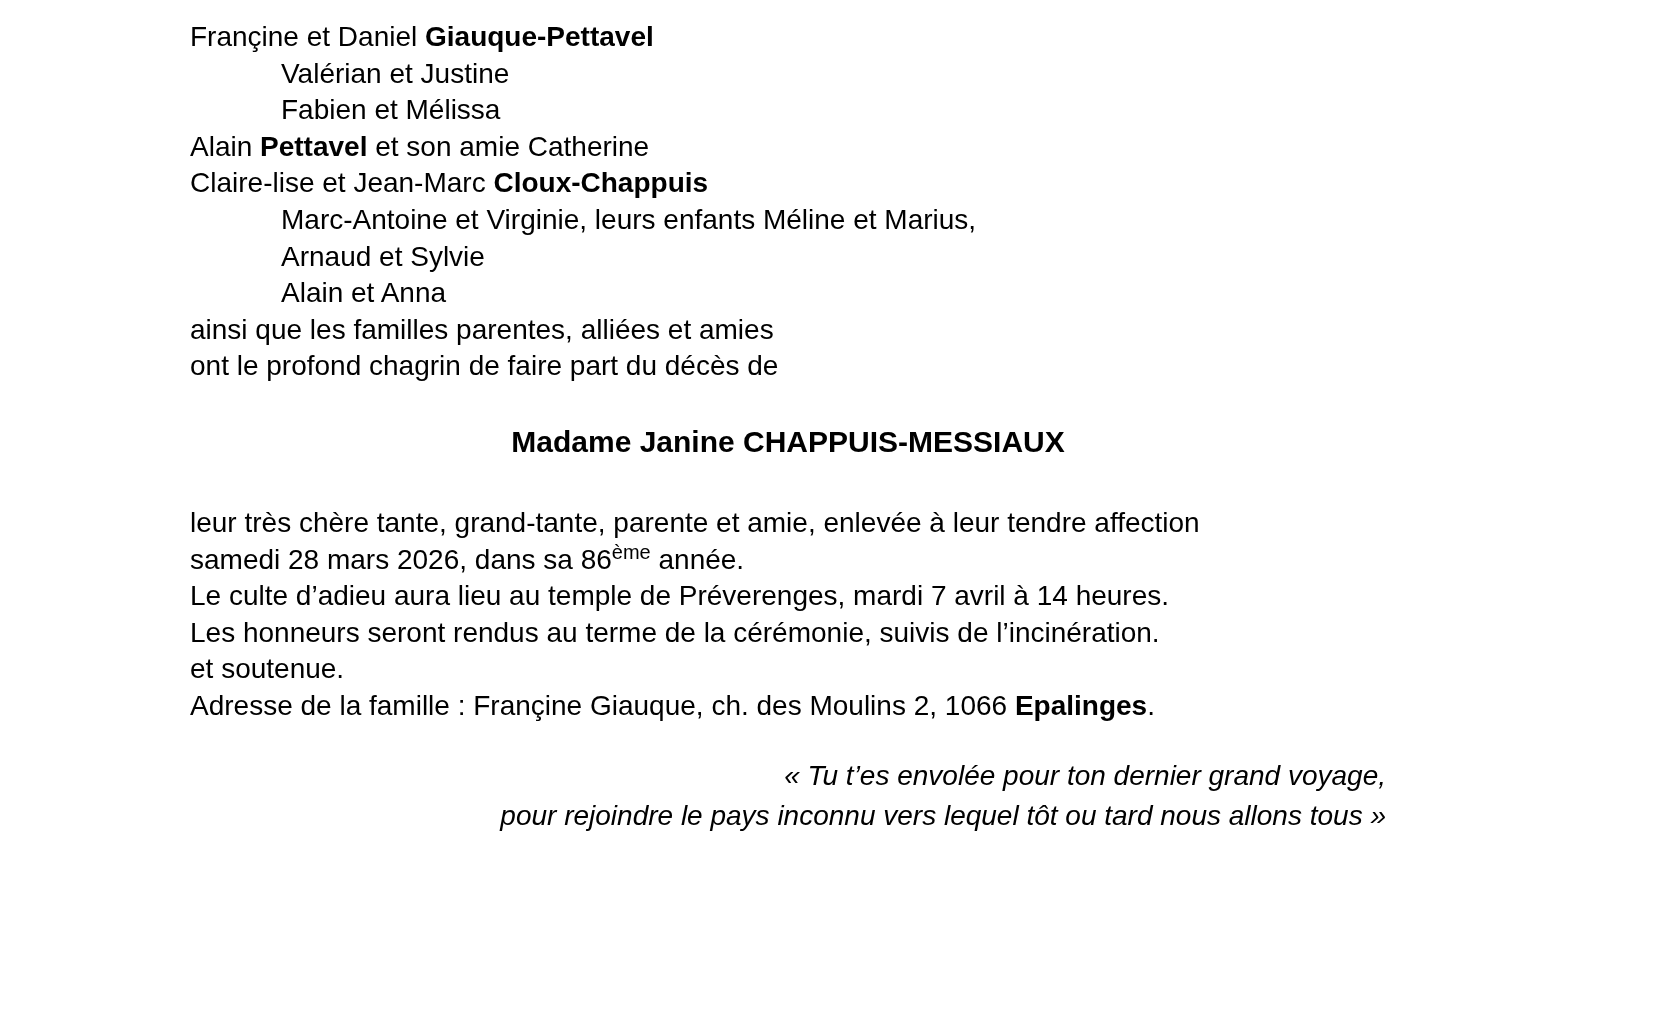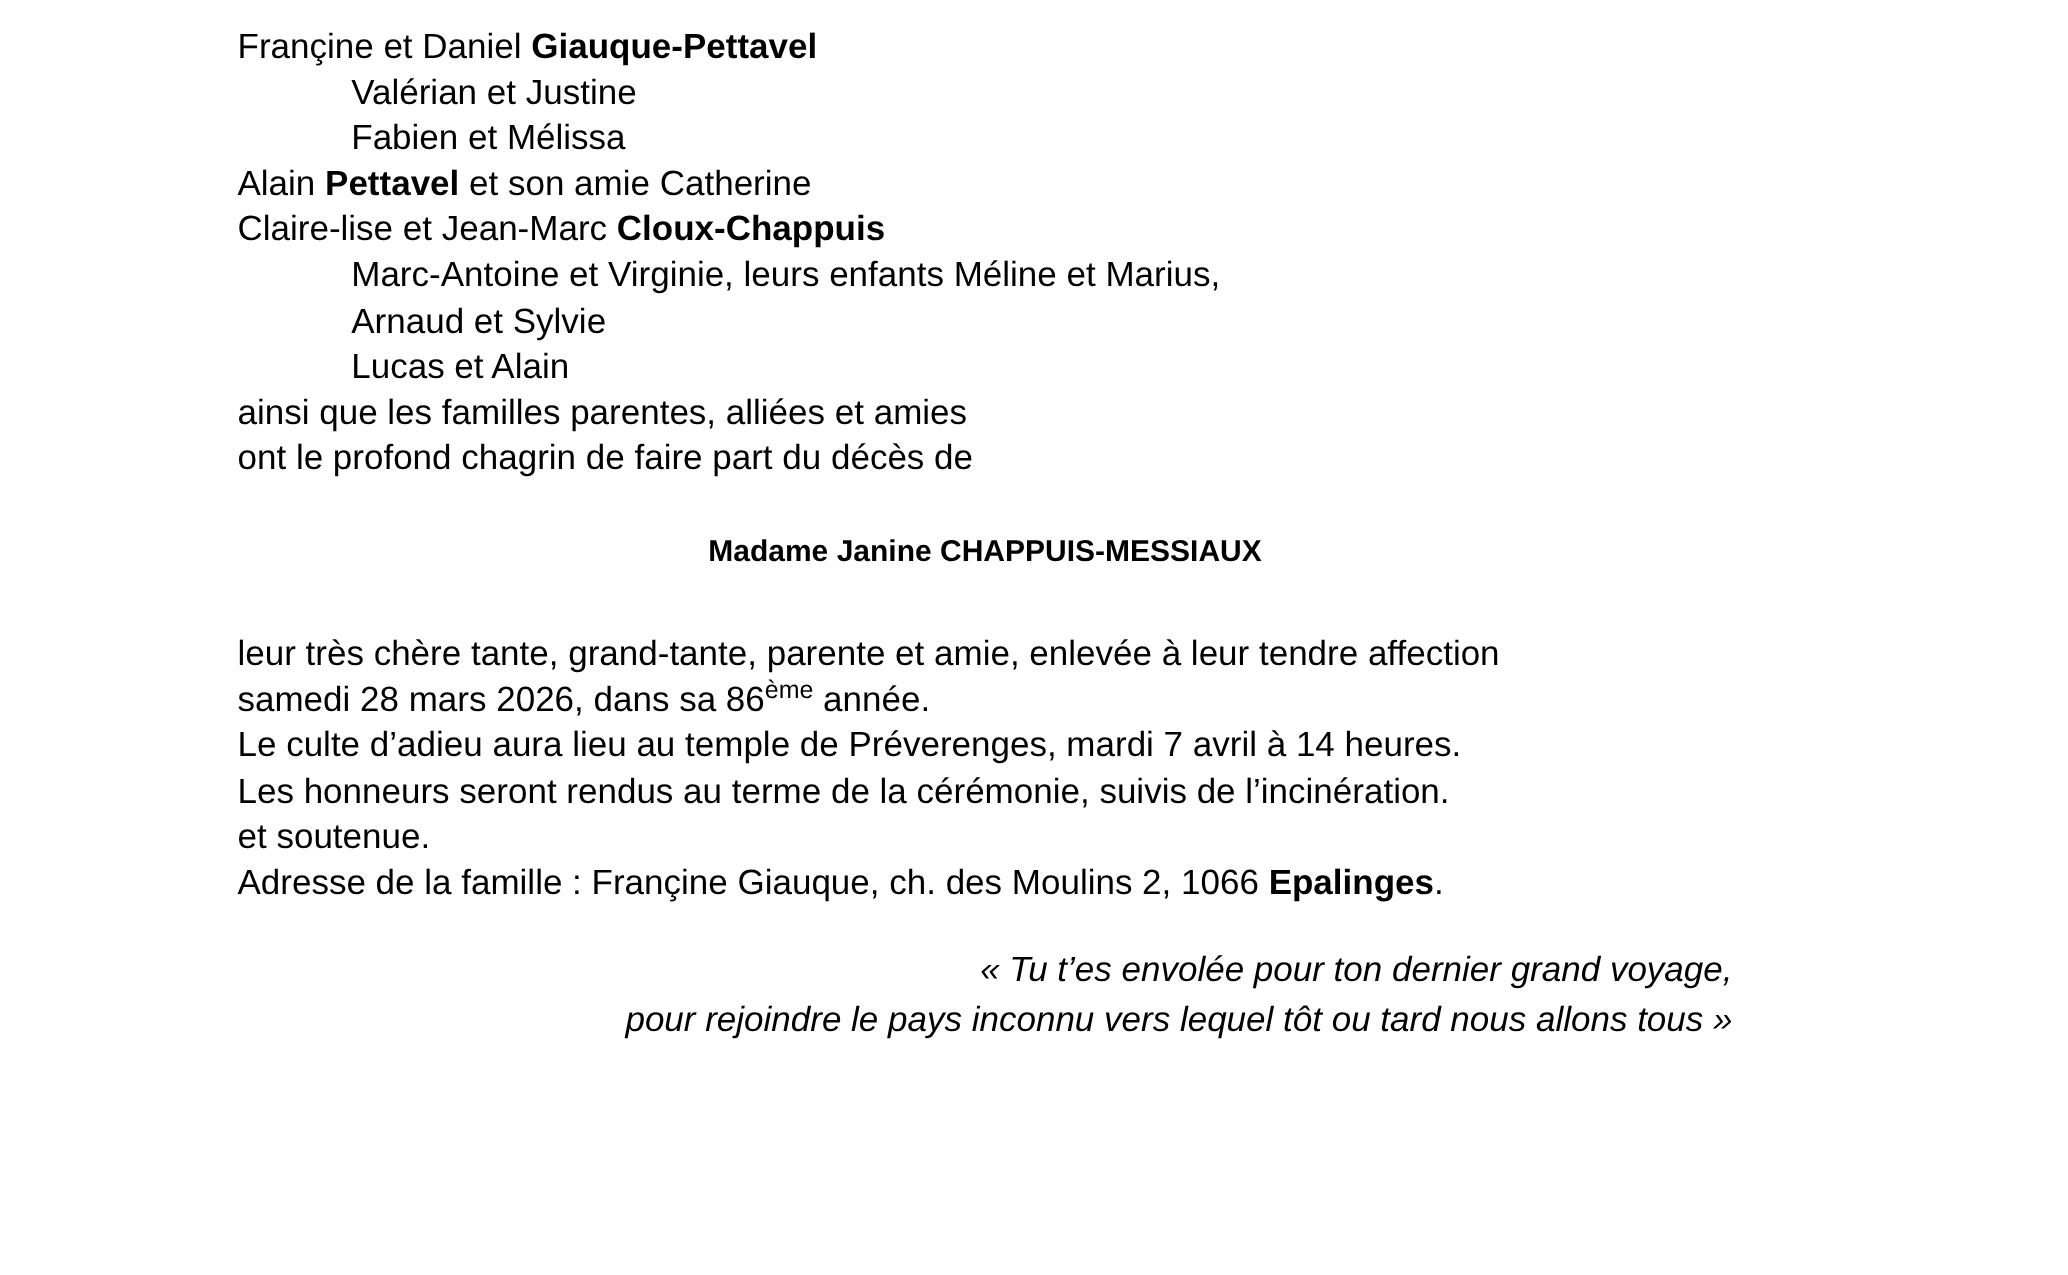--- a/index.html
+++ b/index.html
@@ -69,7 +69,7 @@
         <div class="line"><span>Claire-lise et Jean-Marc </span><span class="b">Cloux-Chappuis</span></div>
         <div class="line indent"><span>Marc-Antoine et Virginie, leurs enfants Méline et Marius,</span></div>
         <div class="line indent"><span>Arnaud et Sylvie</span></div>
-        <div class="line indent"><span>Lucas et Alain</span></div>
+        <div class="line indent"><span>Alain et Anna</span></div>
         <div class="line"><span>ainsi que les familles parentes, alliées et amies</span></div>
         <div class="line"><span>ont le profond chagrin de faire part du décès de</span></div>
       </div>

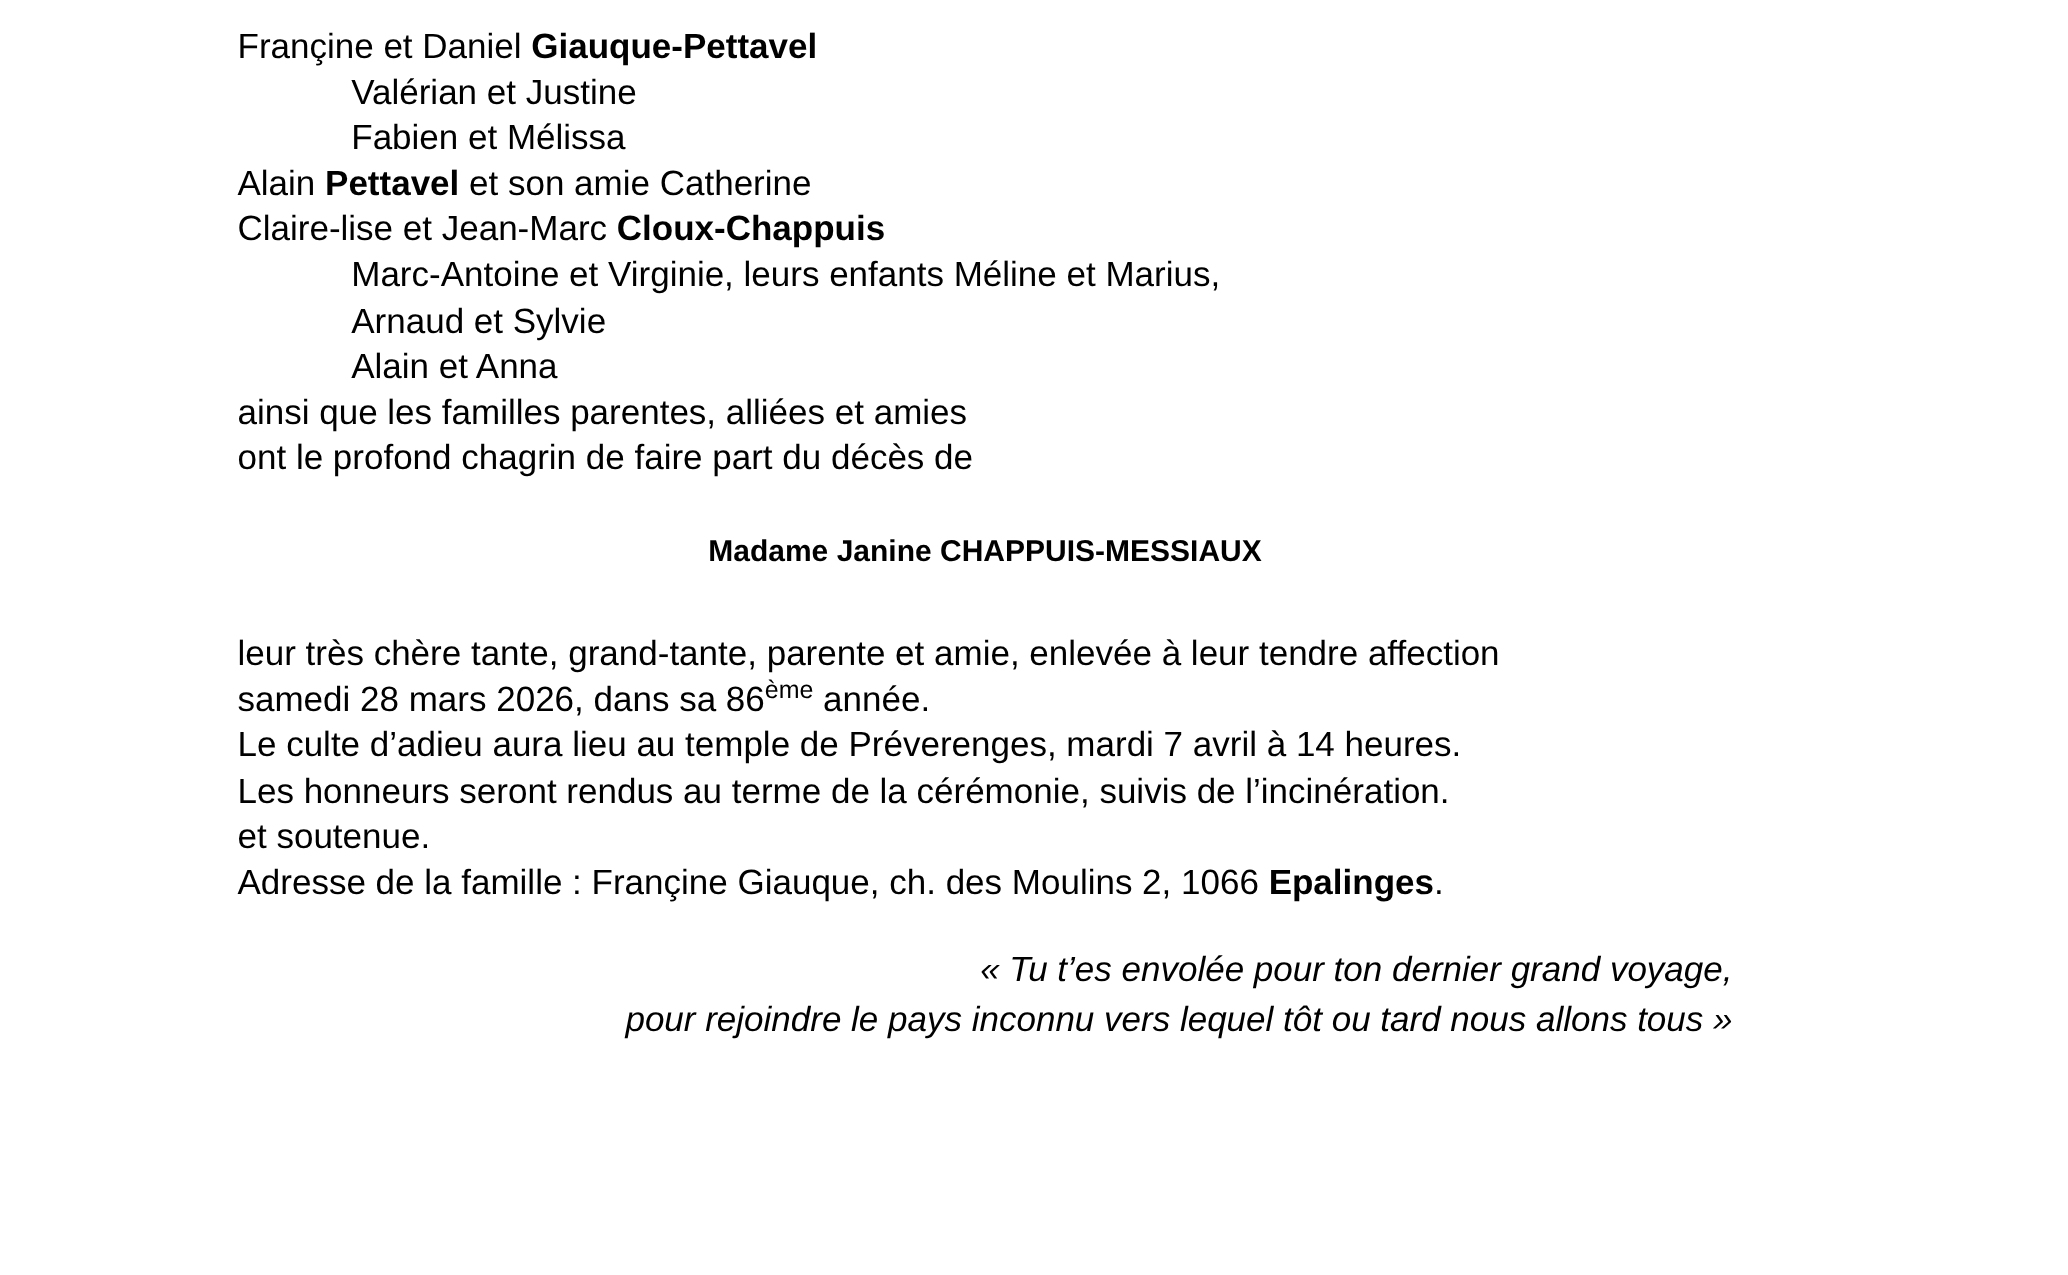--- a/index.html
+++ b/index.html
@@ -40,7 +40,7 @@
     margin-top: 35px;
     text-align: center;
     font-weight: bold;
-    font-size: 24px;
+    font-size: 30px;
     line-height: 44px;
   }
   .body-block {

